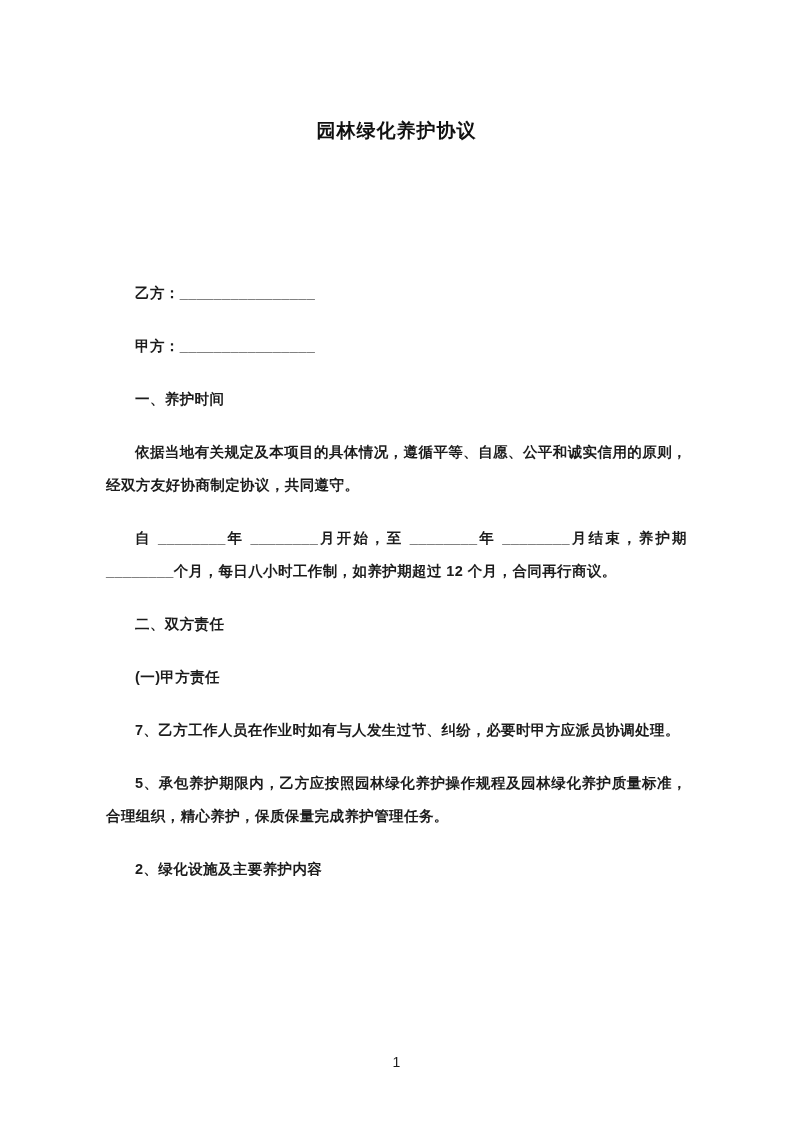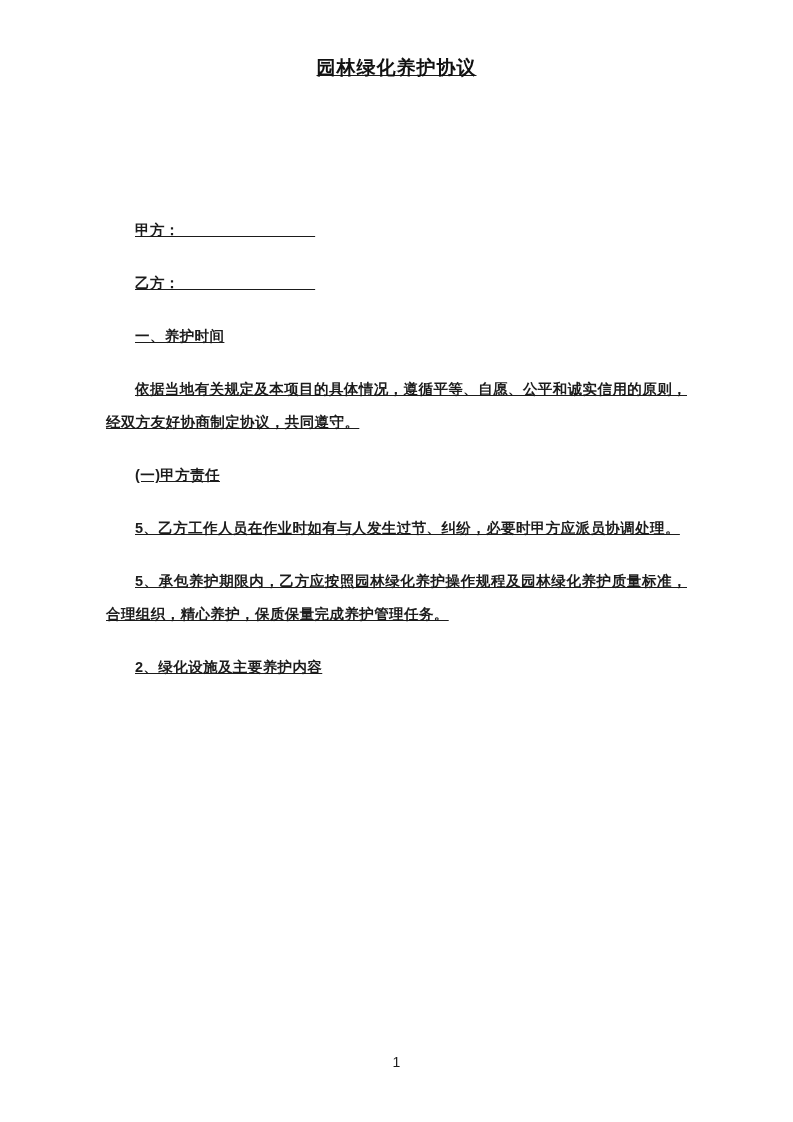--- a/index.html
+++ b/index.html
@@ -15,8 +15,7 @@
       color: #1c1c1c;
     }
     .content {
-      padding: 54px 106px 0 106px;
-      text-decoration: underline;
+      padding: 117px 106px 0 106px;
     }
     .doc-title {
       text-align: center;

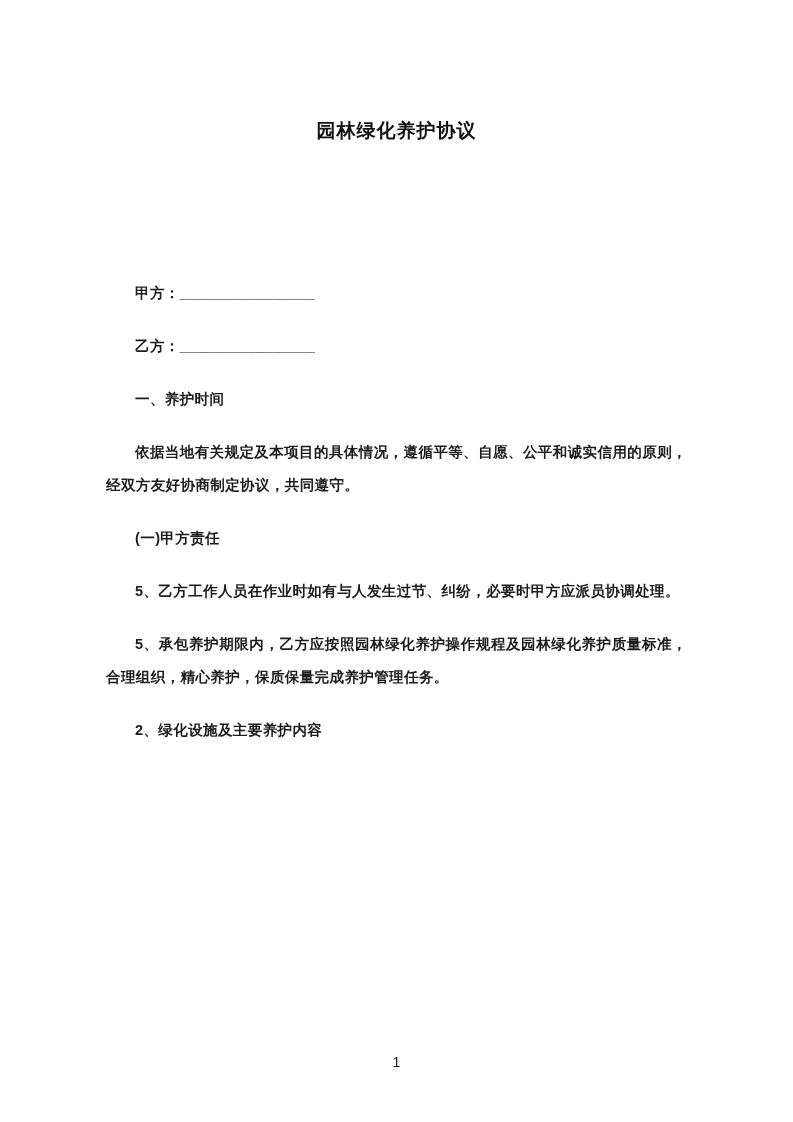--- a/index.html
+++ b/index.html
@@ -55,9 +55,9 @@
 
     <h1 class="doc-title">园林绿化养护协议</h1>
 
+    <p class="para">乙方：________________</p>
+
     <p class="para">甲方：________________</p>
-
-    <p class="para">乙方：________________</p>
 
     <p class="para">一、养护时间</p>
 

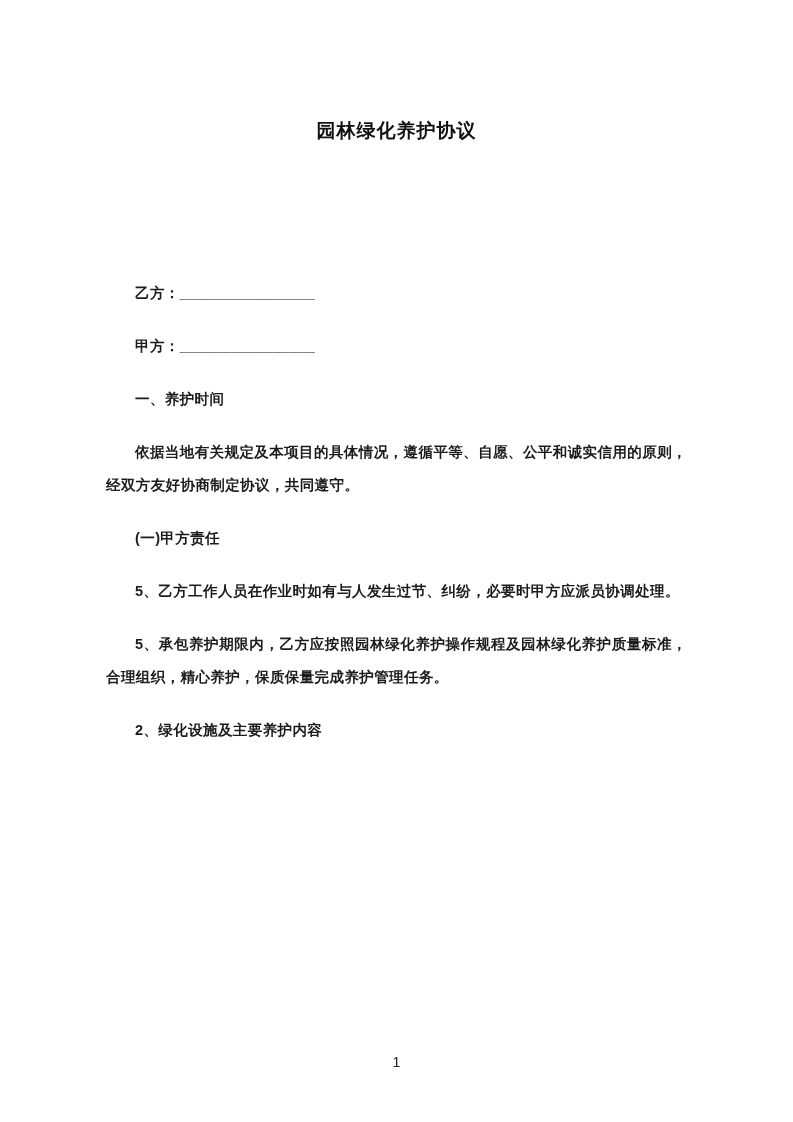--- a/index.html
+++ b/index.html
@@ -63,6 +63,7 @@
 
     <p class="para">依据当地有关规定及本项目的具体情况，遵循平等、自愿、公平和诚实信用的原则，经双方友好协商制定协议，共同遵守。</p>
 
+    <p class="para">自 ________年 ________月开始，至 ________年 ________月结束，养护期 ________个月，每日八小时工作制，如养护期超过 12 个月，合同再行商议。</p>
 
 
     <p class="para">(一)甲方责任</p>

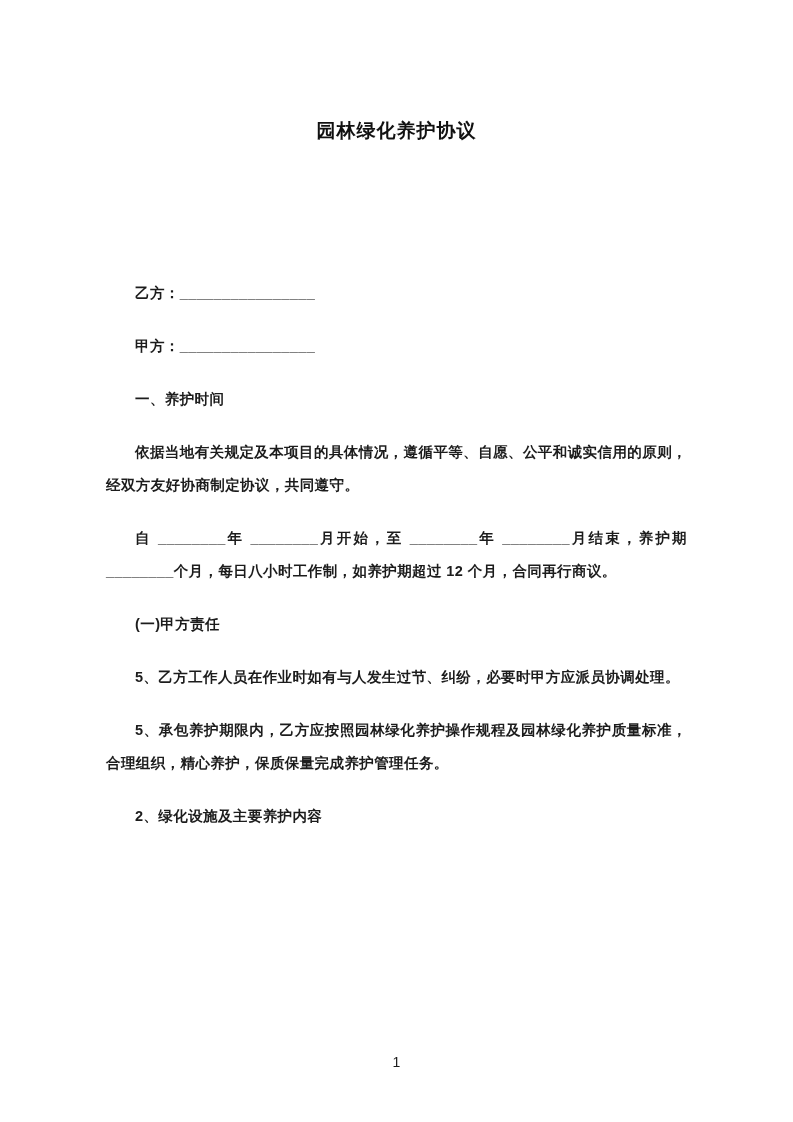--- a/index.html
+++ b/index.html
@@ -65,6 +65,7 @@
 
     <p class="para">自 ________年 ________月开始，至 ________年 ________月结束，养护期 ________个月，每日八小时工作制，如养护期超过 12 个月，合同再行商议。</p>
 
+    <p class="para">二、双方责任</p>
 
     <p class="para">(一)甲方责任</p>
 

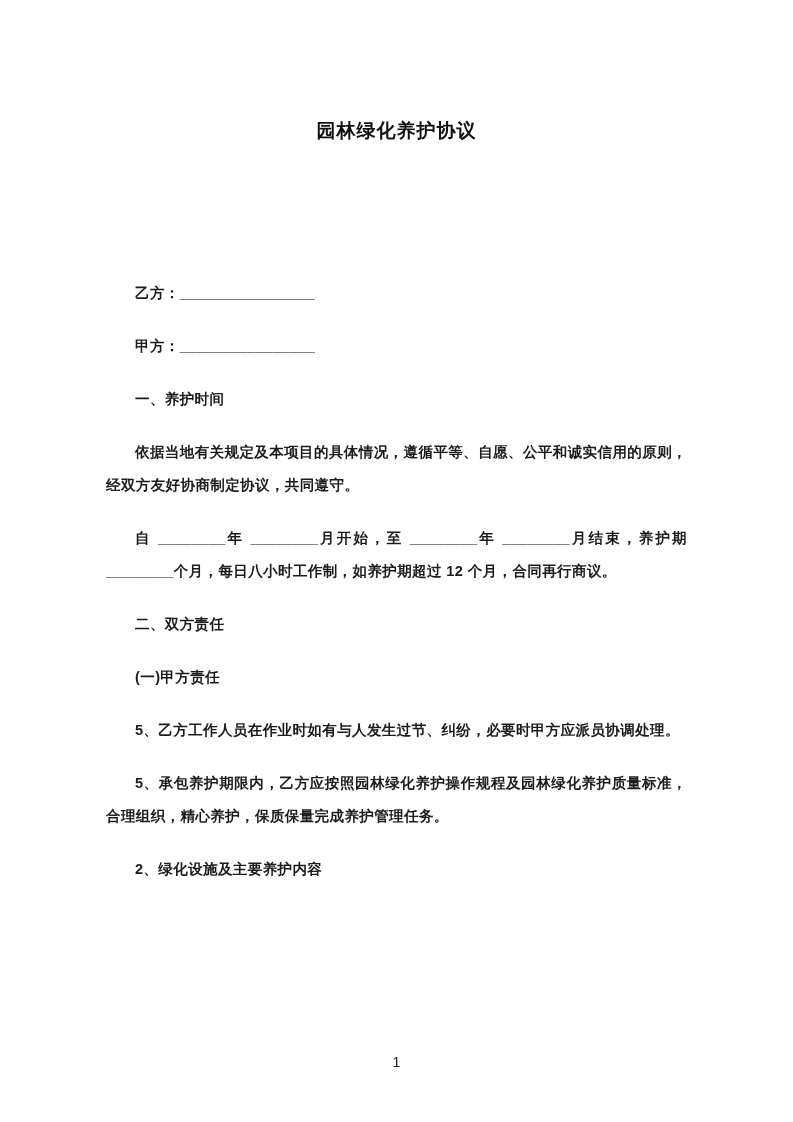--- a/index.html
+++ b/index.html
@@ -70,7 +70,7 @@
     <p class="para">(一)甲方责任</p>
 
 
-    <p class="para">5、乙方工作人员在作业时如有与人发生过节、纠纷，必要时甲方应派员协调处理。</p>
+    <p class="para">7、乙方工作人员在作业时如有与人发生过节、纠纷，必要时甲方应派员协调处理。</p>
 
 
     <p class="para">5、承包养护期限内，乙方应按照园林绿化养护操作规程及园林绿化养护质量标准，合理组织，精心养护，保质保量完成养护管理任务。</p>

